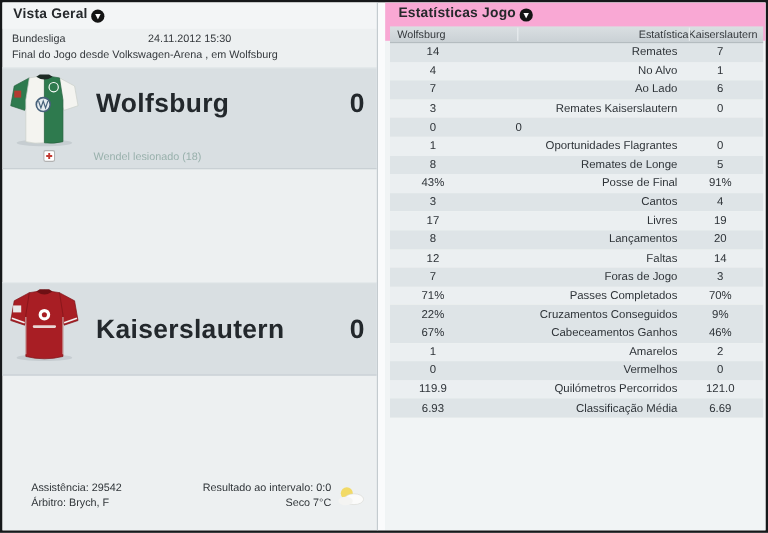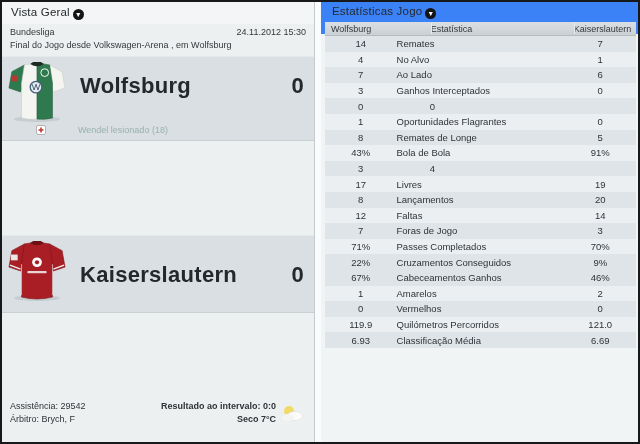--- a/index.html
+++ b/index.html
@@ -14,7 +14,7 @@
   
   .left-panel { position:absolute; left:0; top:0; width:312px; height:440px; background:#edf0f1; }
   .panel-title-bar { position:absolute; left:0; top:0; right:0; height:22px; background:#f3f5f6; }
-  .panel-title { position:absolute; left:9px; top:4px; font-size:11.5px; font-weight:normal; color:#26292c; letter-spacing:.2px; }
+  .panel-title { position:absolute; left:9px; top:4px; font-size:11.5px; font-weight:bold; color:#26292c; letter-spacing:.2px; }
   .drop-icon { display:inline-block; vertical-align:-1px; margin-left:3px; width:11px; height:11px; border-radius:50%;
     background:#141414; color:#fff; font-size:8px; line-height:11px; text-align:center; }
 

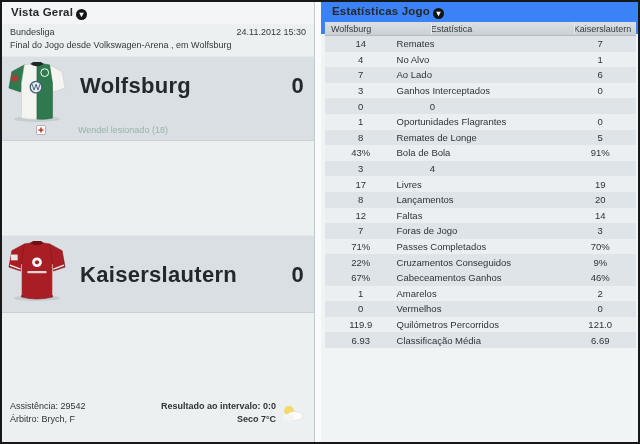--- a/index.html
+++ b/index.html
@@ -48,7 +48,7 @@
 
   
   .right-panel { position:absolute; left:319px; top:0; width:317px; height:440px; background:#f1f4f5; }
-  .right-panel .panel-title-bar { background:#3b82f6; height:32px; }
+  .right-panel .panel-title-bar { background:#f9a8d4; height:32px; }
   .right-panel .panel-title { left:11px; top:3px; }
 
   .stats-table { position:absolute; left:4px; top:20px; width:311px; }

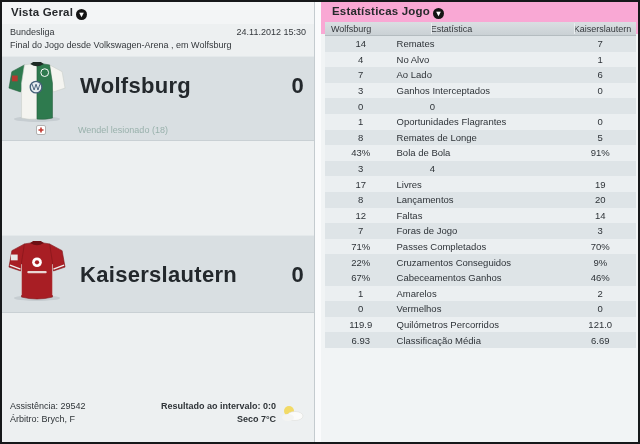--- a/index.html
+++ b/index.html
@@ -20,7 +20,7 @@
 
   .meta-row { position:absolute; left:8px; right:8px; font-size:9px; color:#34383c; }
   .meta-competition { top:25px; }
-  .meta-datetime { top:25px; text-align:right; }
+  .meta-datetime { top:25px; text-align:center; }
   .meta-subtitle { top:38px; }
 
   .team-banner { position:absolute; left:0; right:0; background:#d9dfe2;

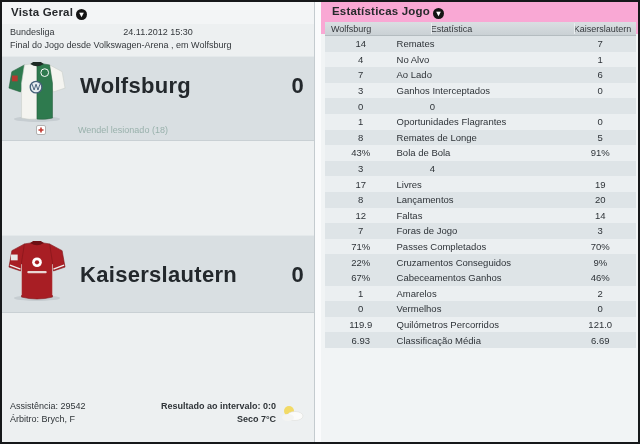--- a/index.html
+++ b/index.html
@@ -55,7 +55,7 @@
   .stats-header { position:relative; display:flex; height:14px; align-items:center;
     background:linear-gradient(#dadfe2,#cad1d5); border-bottom:1px solid #b4bcc0; font-size:9px; color:#34383c; }
   .stats-header .h-home  { width:34%; padding-left:6px; }
-  .stats-header .h-stat  { width:46%; text-align:left; }
+  .stats-header .h-stat  { width:46%; text-align:right; }
   .stats-header .h-away  { width:20%; text-align:right; padding-right:5px; }
   .h-sep { position:absolute; top:1px; bottom:1px; width:1px; background:#e9edef; }
   .h-sep1 { left:34%; } .h-sep2 { left:80%; }

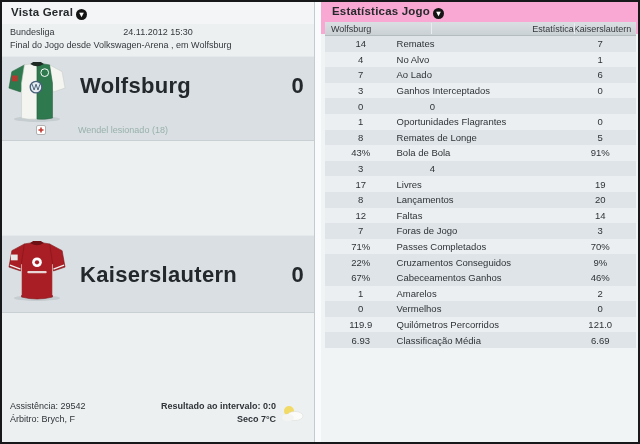--- a/index.html
+++ b/index.html
@@ -64,7 +64,7 @@
   .stat-row.dark  { background:#dee4e7; }
   .stat-row.light { background:#ebeff1; }
   .stat-row .c-home { width:23%; text-align:center; }
-  .stat-row .c-stat { flex:1; text-align:left; }
+  .stat-row .c-stat { flex:1; text-align:right; }
   .stat-row .c-away { width:23%; text-align:center; }
 </style>
 </head>

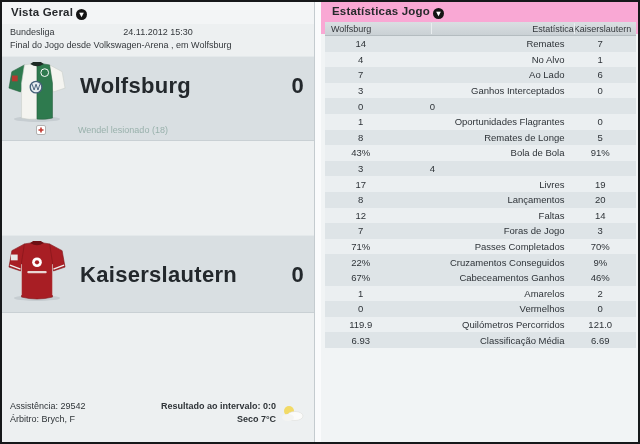--- a/index.html
+++ b/index.html
@@ -186,7 +186,7 @@
       </div>
           <div class="stat-row light">
         <span class="c-home">3</span>
-        <span class="c-stat">Ganhos Interceptados</span>
+        <span class="c-stat">Remates Kaiserslautern</span>
         <span class="c-away">0</span>
       </div>
           <div class="stat-row dark">

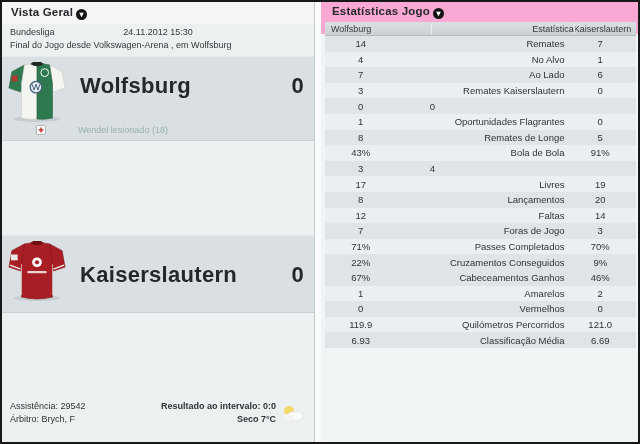--- a/index.html
+++ b/index.html
@@ -205,7 +205,7 @@
       </div>
           <div class="stat-row light">
         <span class="c-home">43%</span>
-        <span class="c-stat">Bola de Bola</span>
+        <span class="c-stat">Posse de Final</span>
         <span class="c-away">91%</span>
       </div>
           <div class="stat-row dark">

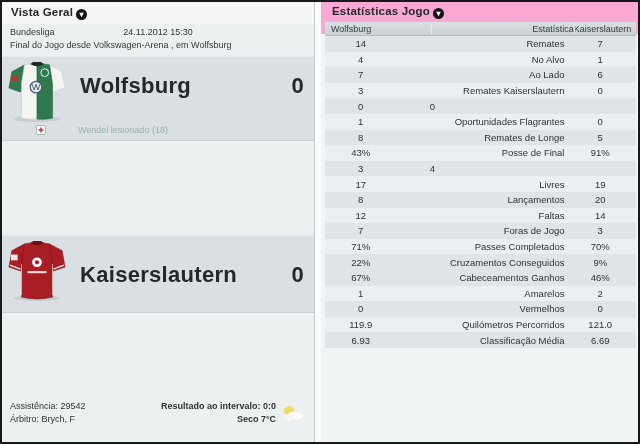--- a/index.html
+++ b/index.html
@@ -210,6 +210,7 @@
       </div>
           <div class="stat-row dark">
         <span class="c-home">3</span>
+        <span class="c-stat">Cantos</span>
         <span class="c-away">4</span>
       </div>
           <div class="stat-row light">

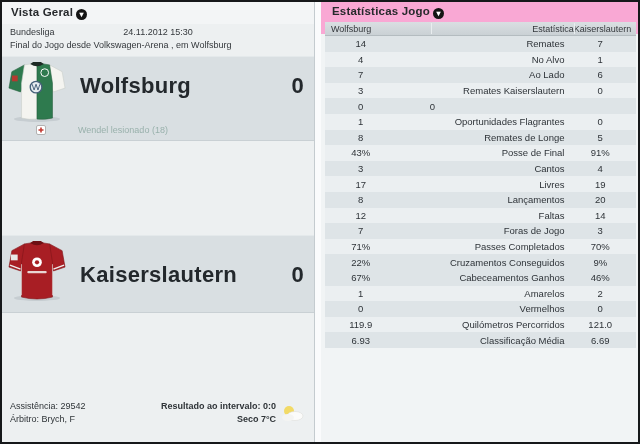--- a/index.html
+++ b/index.html
@@ -38,7 +38,7 @@
   .injury-text { font-size:9px; color:#99b1ac; }
 
   .footer { position:absolute; left:8px; right:8px; bottom:16px; display:flex; justify-content:space-between; font-size:9px; color:#2f3438; }
-  .footer-left div, .footer-right-text div { line-height:13px; }
+  .footer-left div, .footer-right-text div { line-height:13px;margin-left:16px; }
   .footer-right { display:flex; align-items:center; }
   .footer-right-text { text-align:right;font-weight:bold; }
   .weather-icon { width:27px; height:20px; margin-left:3px; }

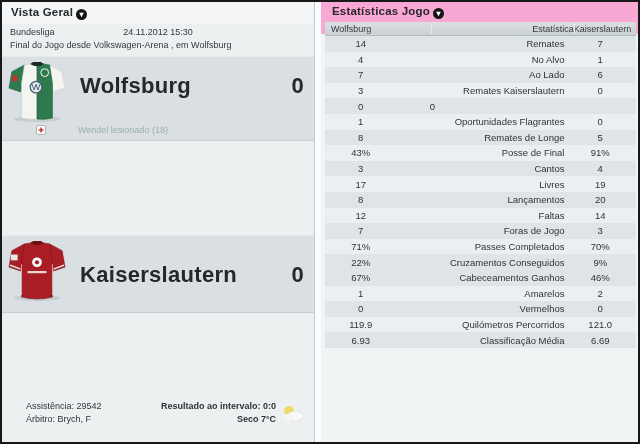--- a/index.html
+++ b/index.html
@@ -40,7 +40,7 @@
   .footer { position:absolute; left:8px; right:8px; bottom:16px; display:flex; justify-content:space-between; font-size:9px; color:#2f3438; }
   .footer-left div, .footer-right-text div { line-height:13px;margin-left:16px; }
   .footer-right { display:flex; align-items:center; }
-  .footer-right-text { text-align:right;font-weight:bold; }
+  .footer-right-text { text-align:right; }
   .weather-icon { width:27px; height:20px; margin-left:3px; }
 
   

